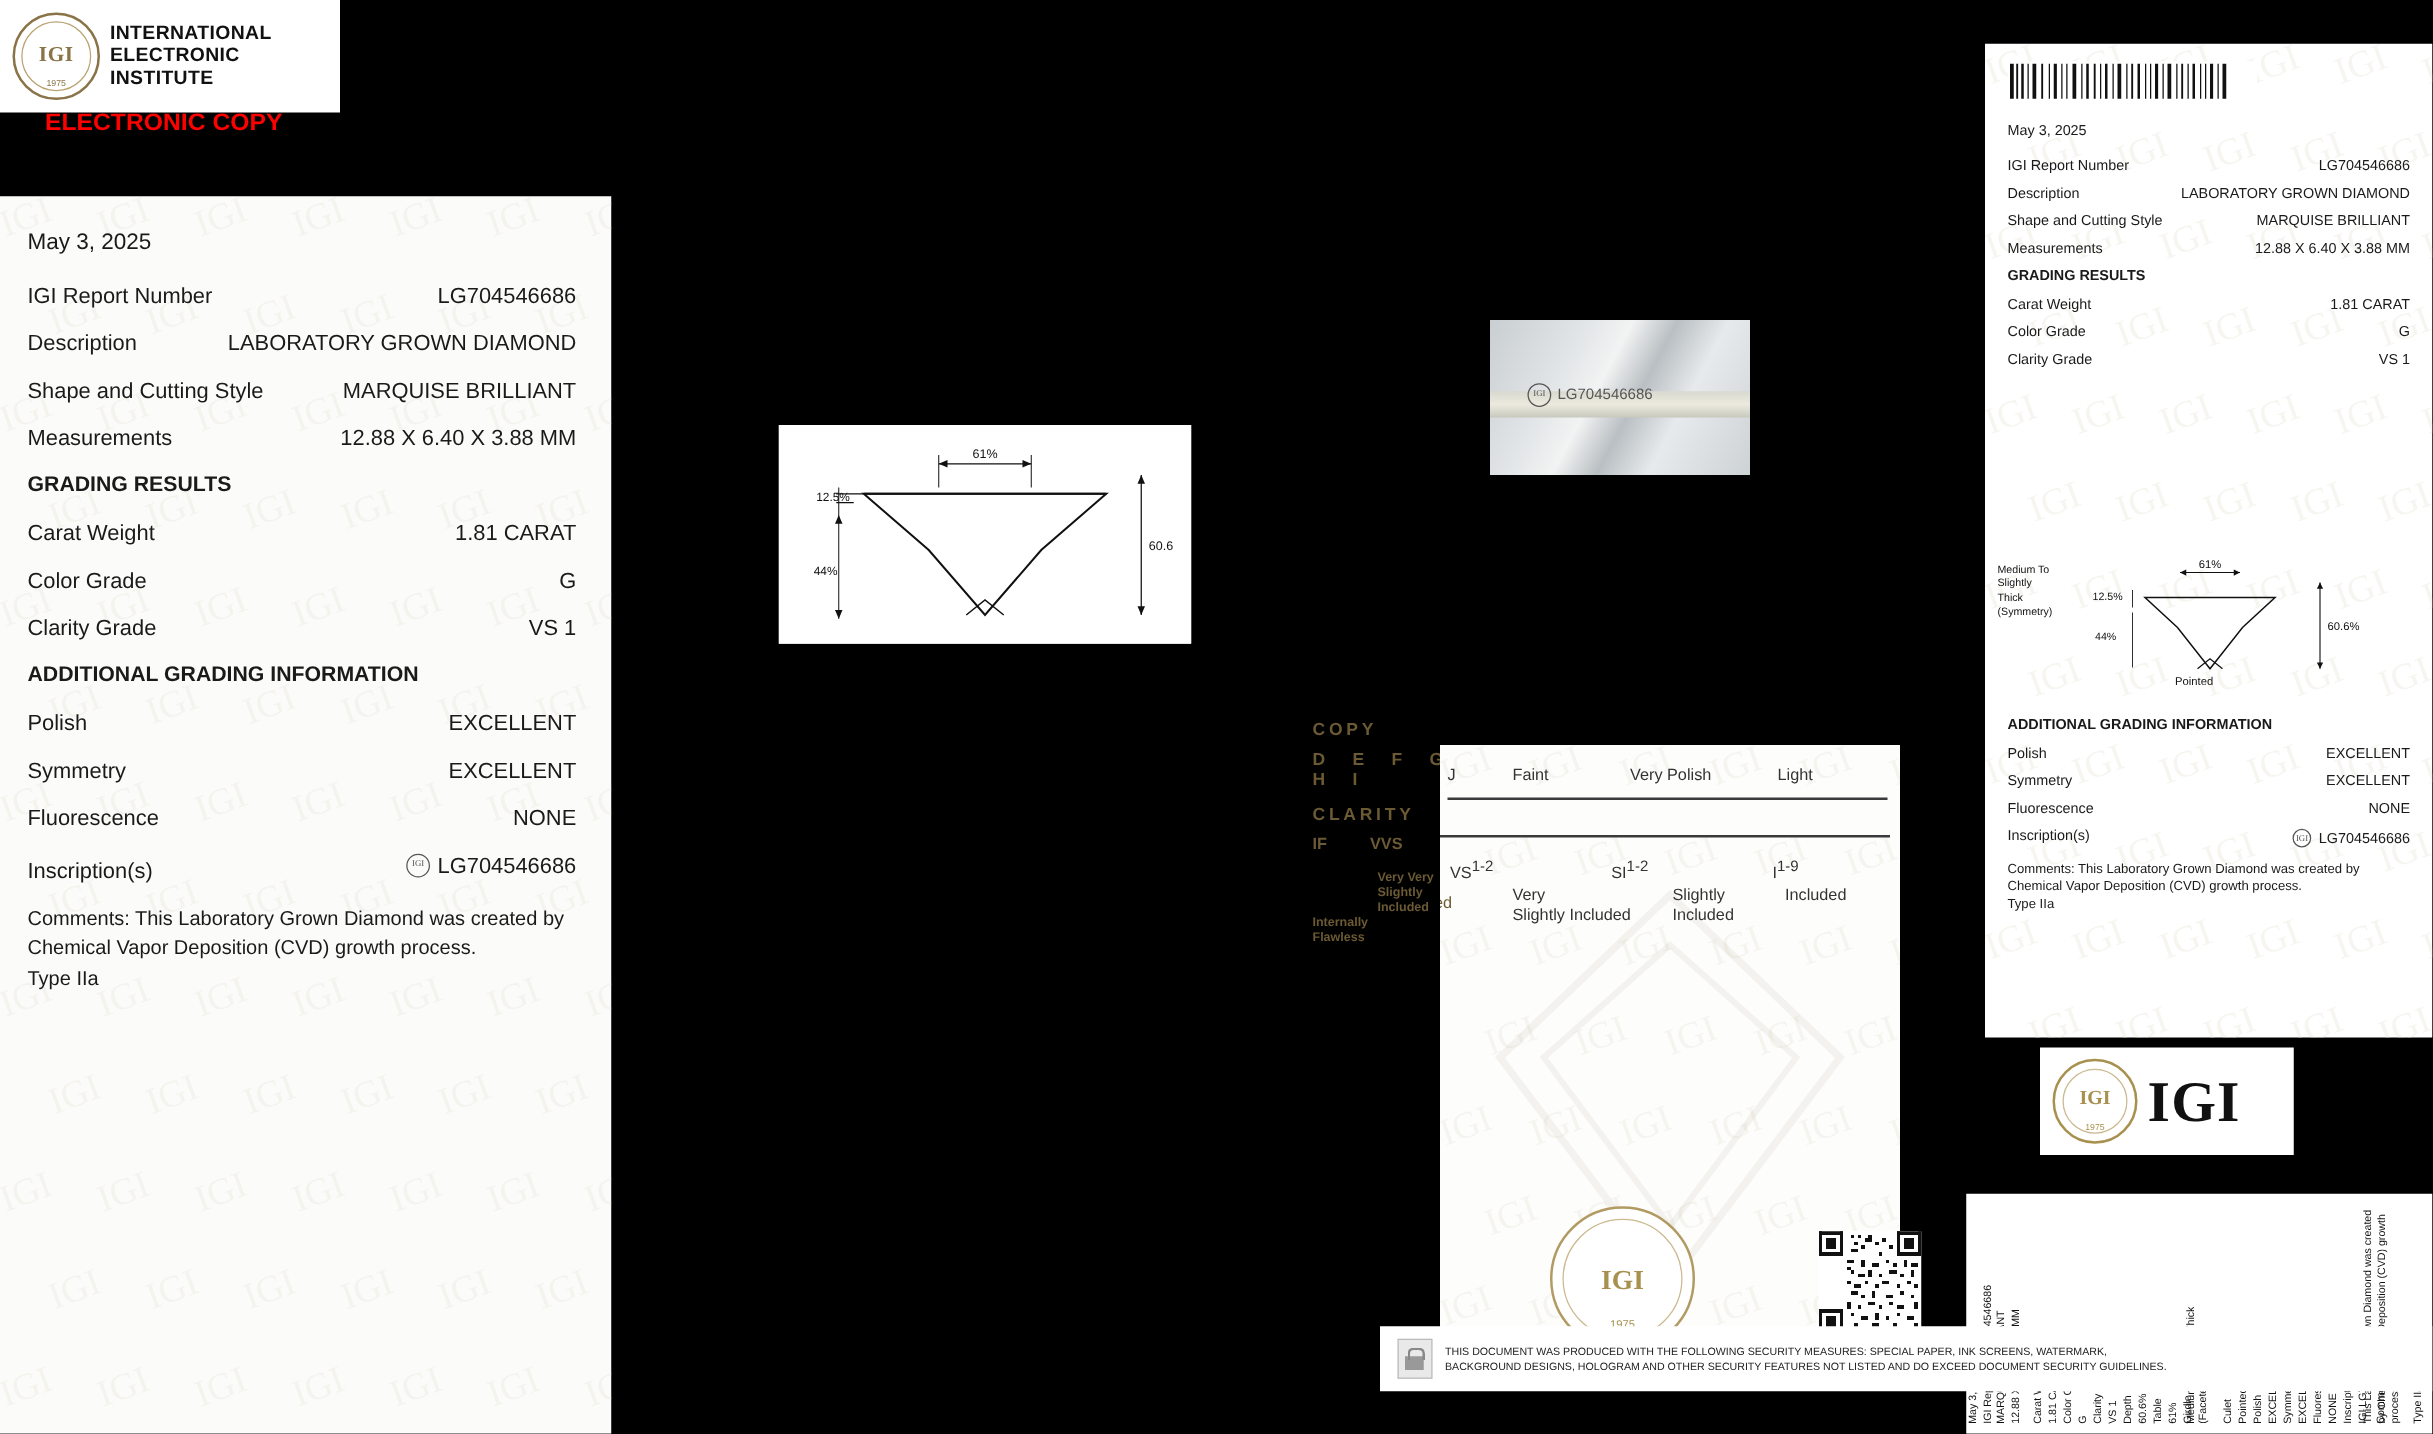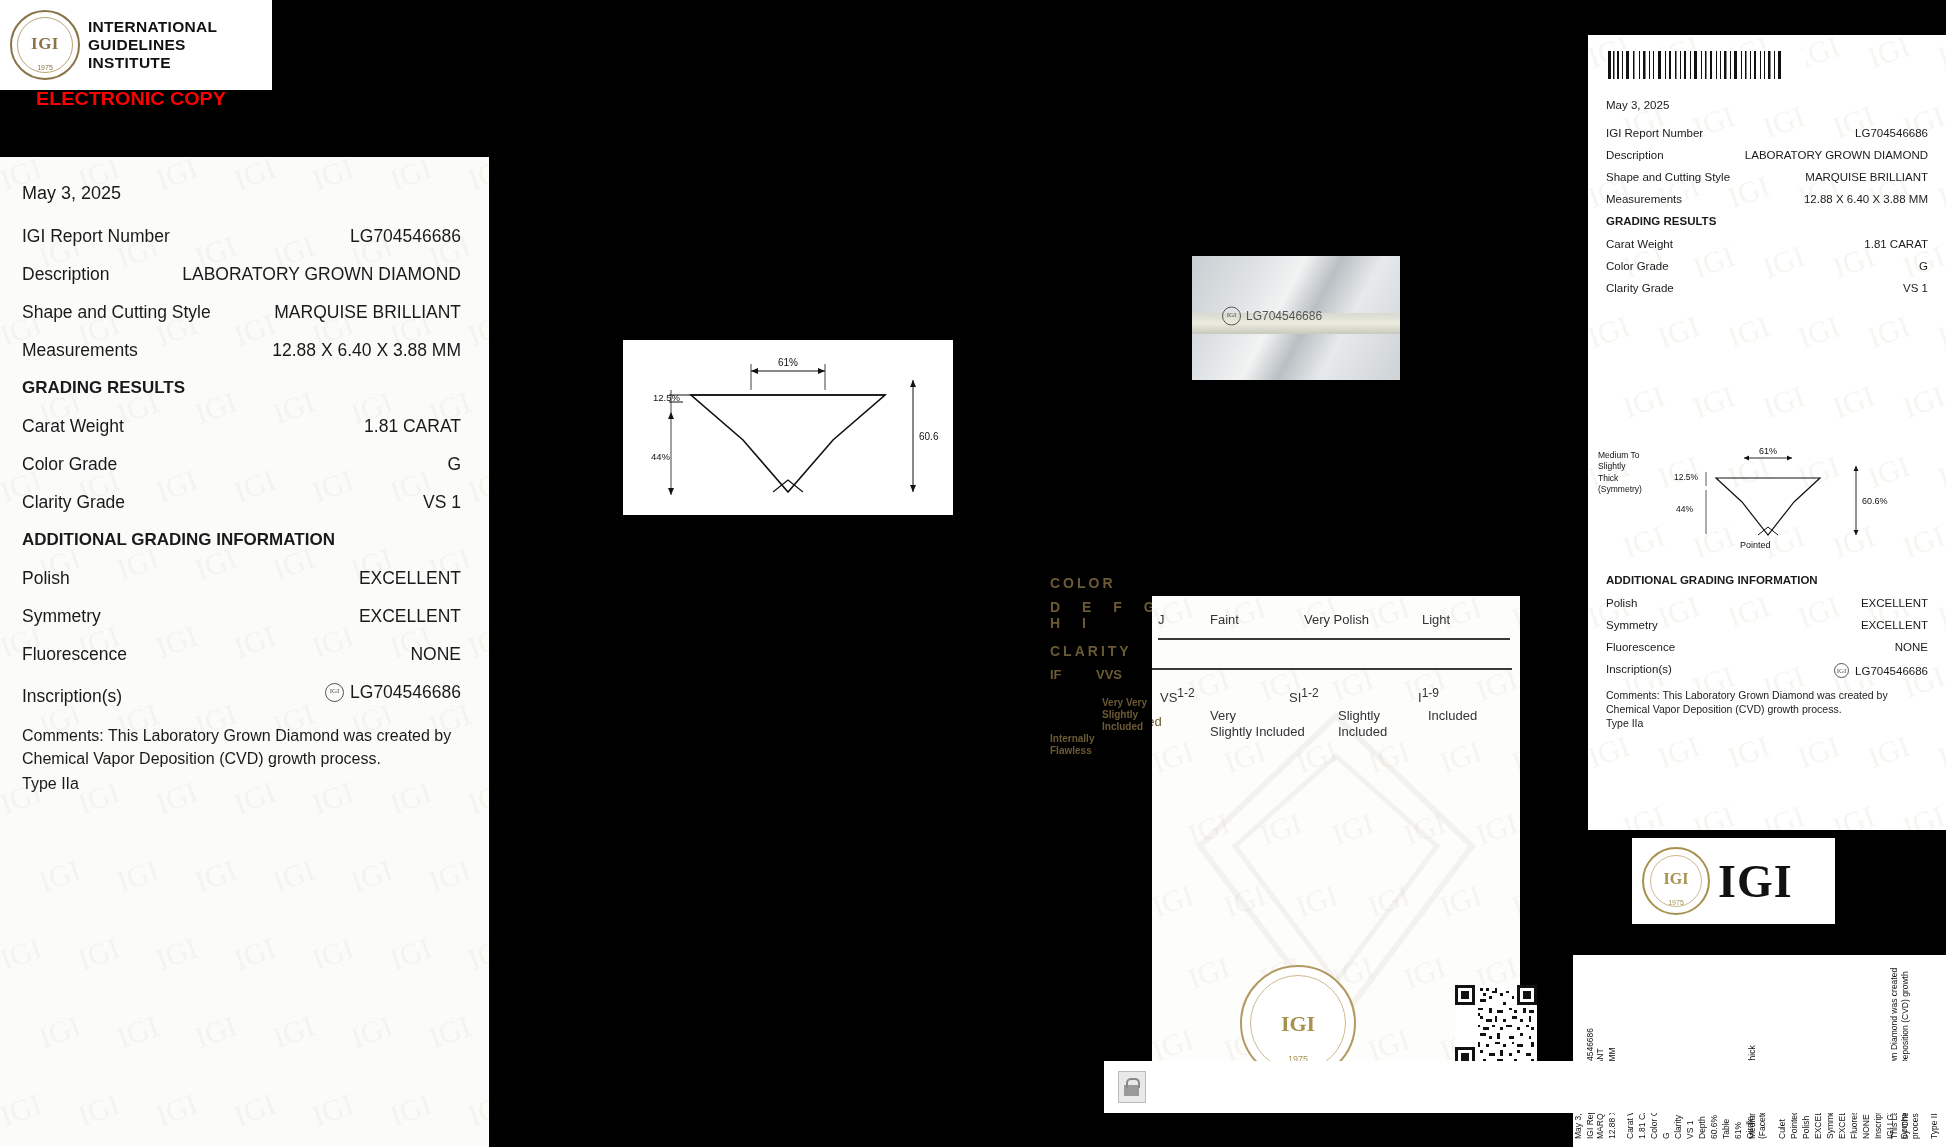--- a/index.html
+++ b/index.html
@@ -112,7 +112,7 @@
   </div>
   <div id="logo-text">
     <div>INTERNATIONAL</div>
-    <div>GUIDELINES</div>
+    <div>ELECTRONIC</div>
     <div>INSTITUTE</div>
   </div>
 </div>

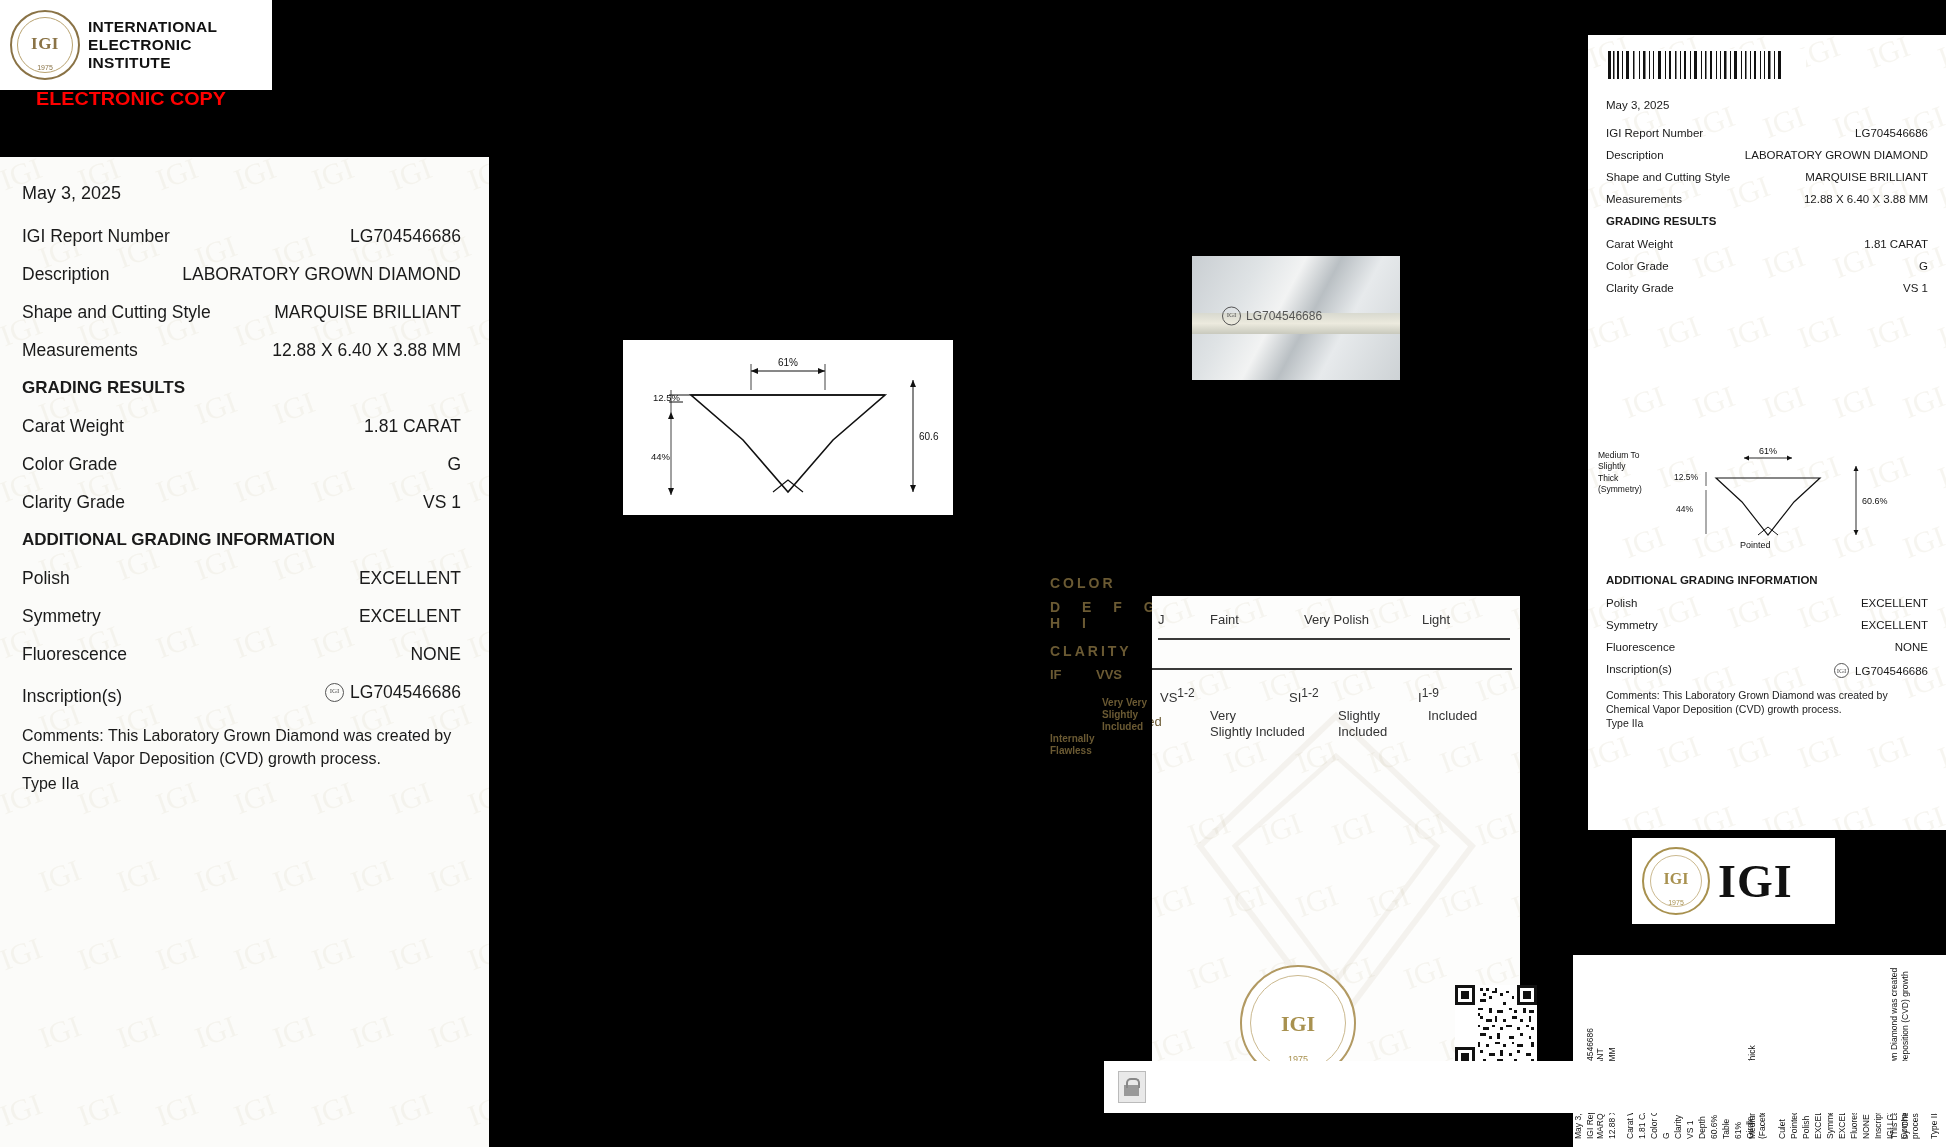--- a/index.html
+++ b/index.html
@@ -321,7 +321,7 @@
 </div>
 
 <div class="abs" id="gold-left">
-  <div class="gold-t" style="left:4px;top:0;font-size:14px;letter-spacing:3px;">COLOR</div>
+  <div class="gold-t" style="left:4px;top:0;font-size:14px;letter-spacing:3px;">COPY</div>
   <div class="gold-t" style="left:4px;top:24px;font-size:14px;letter-spacing:9px;">D E F G H I</div>
   <div class="gold-t" style="left:4px;top:68px;font-size:14px;letter-spacing:3px;">CLARITY</div>
   <div class="gold-t" style="left:4px;top:92px;font-size:13px;">IF</div>

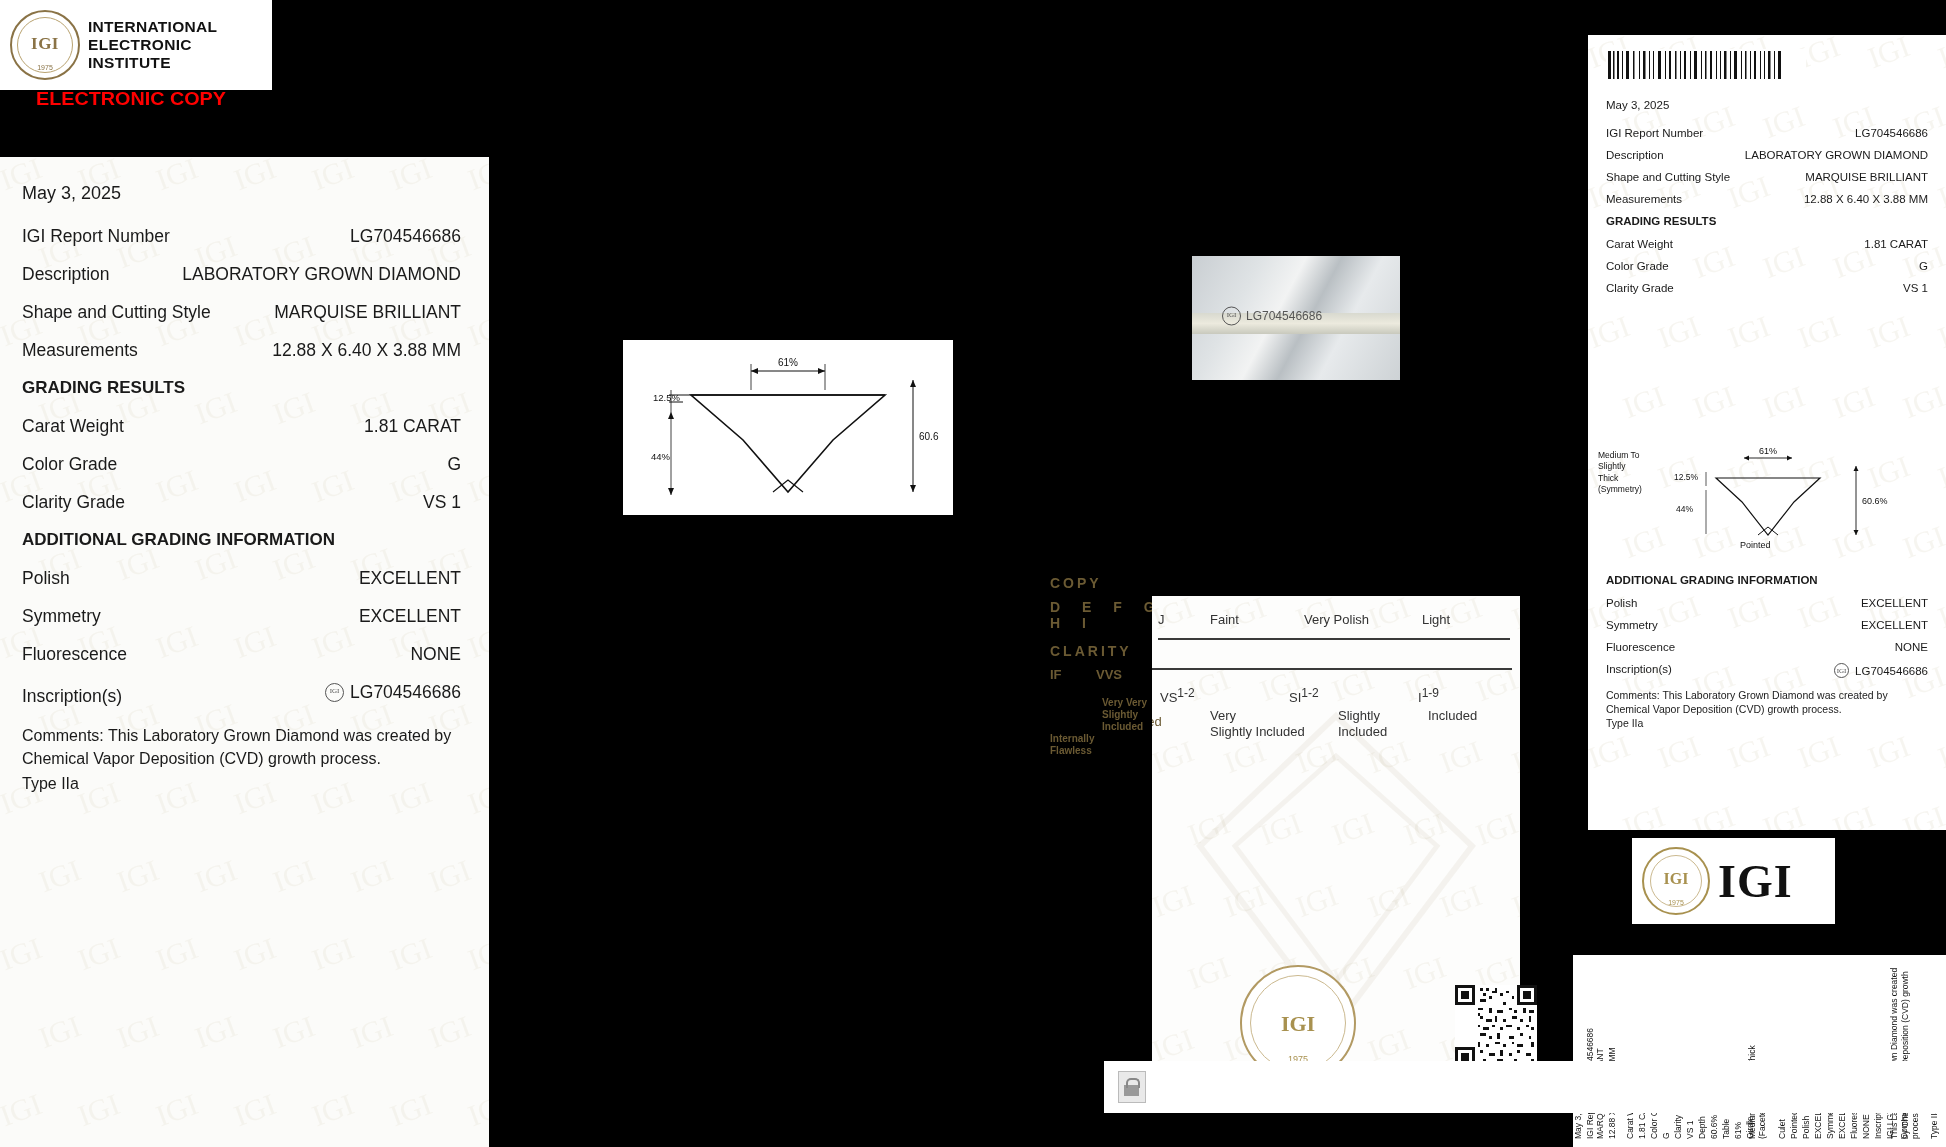--- a/index.html
+++ b/index.html
@@ -731,6 +731,10 @@
 
 <div class="abs" id="sec-strip">
   <div class="ico"></div>
+  <div class="txt">
+    <div>THIS DOCUMENT WAS PRODUCED WITH THE FOLLOWING SECURITY MEASURES:  SPECIAL PAPER, INK SCREENS, WATERMARK,</div>
+    <div>BACKGROUND DESIGNS, HOLOGRAM AND OTHER SECURITY FEATURES NOT LISTED AND DO EXCEED DOCUMENT SECURITY GUIDELINES.</div>
+  </div>
 </div>
 
 </body></html>

